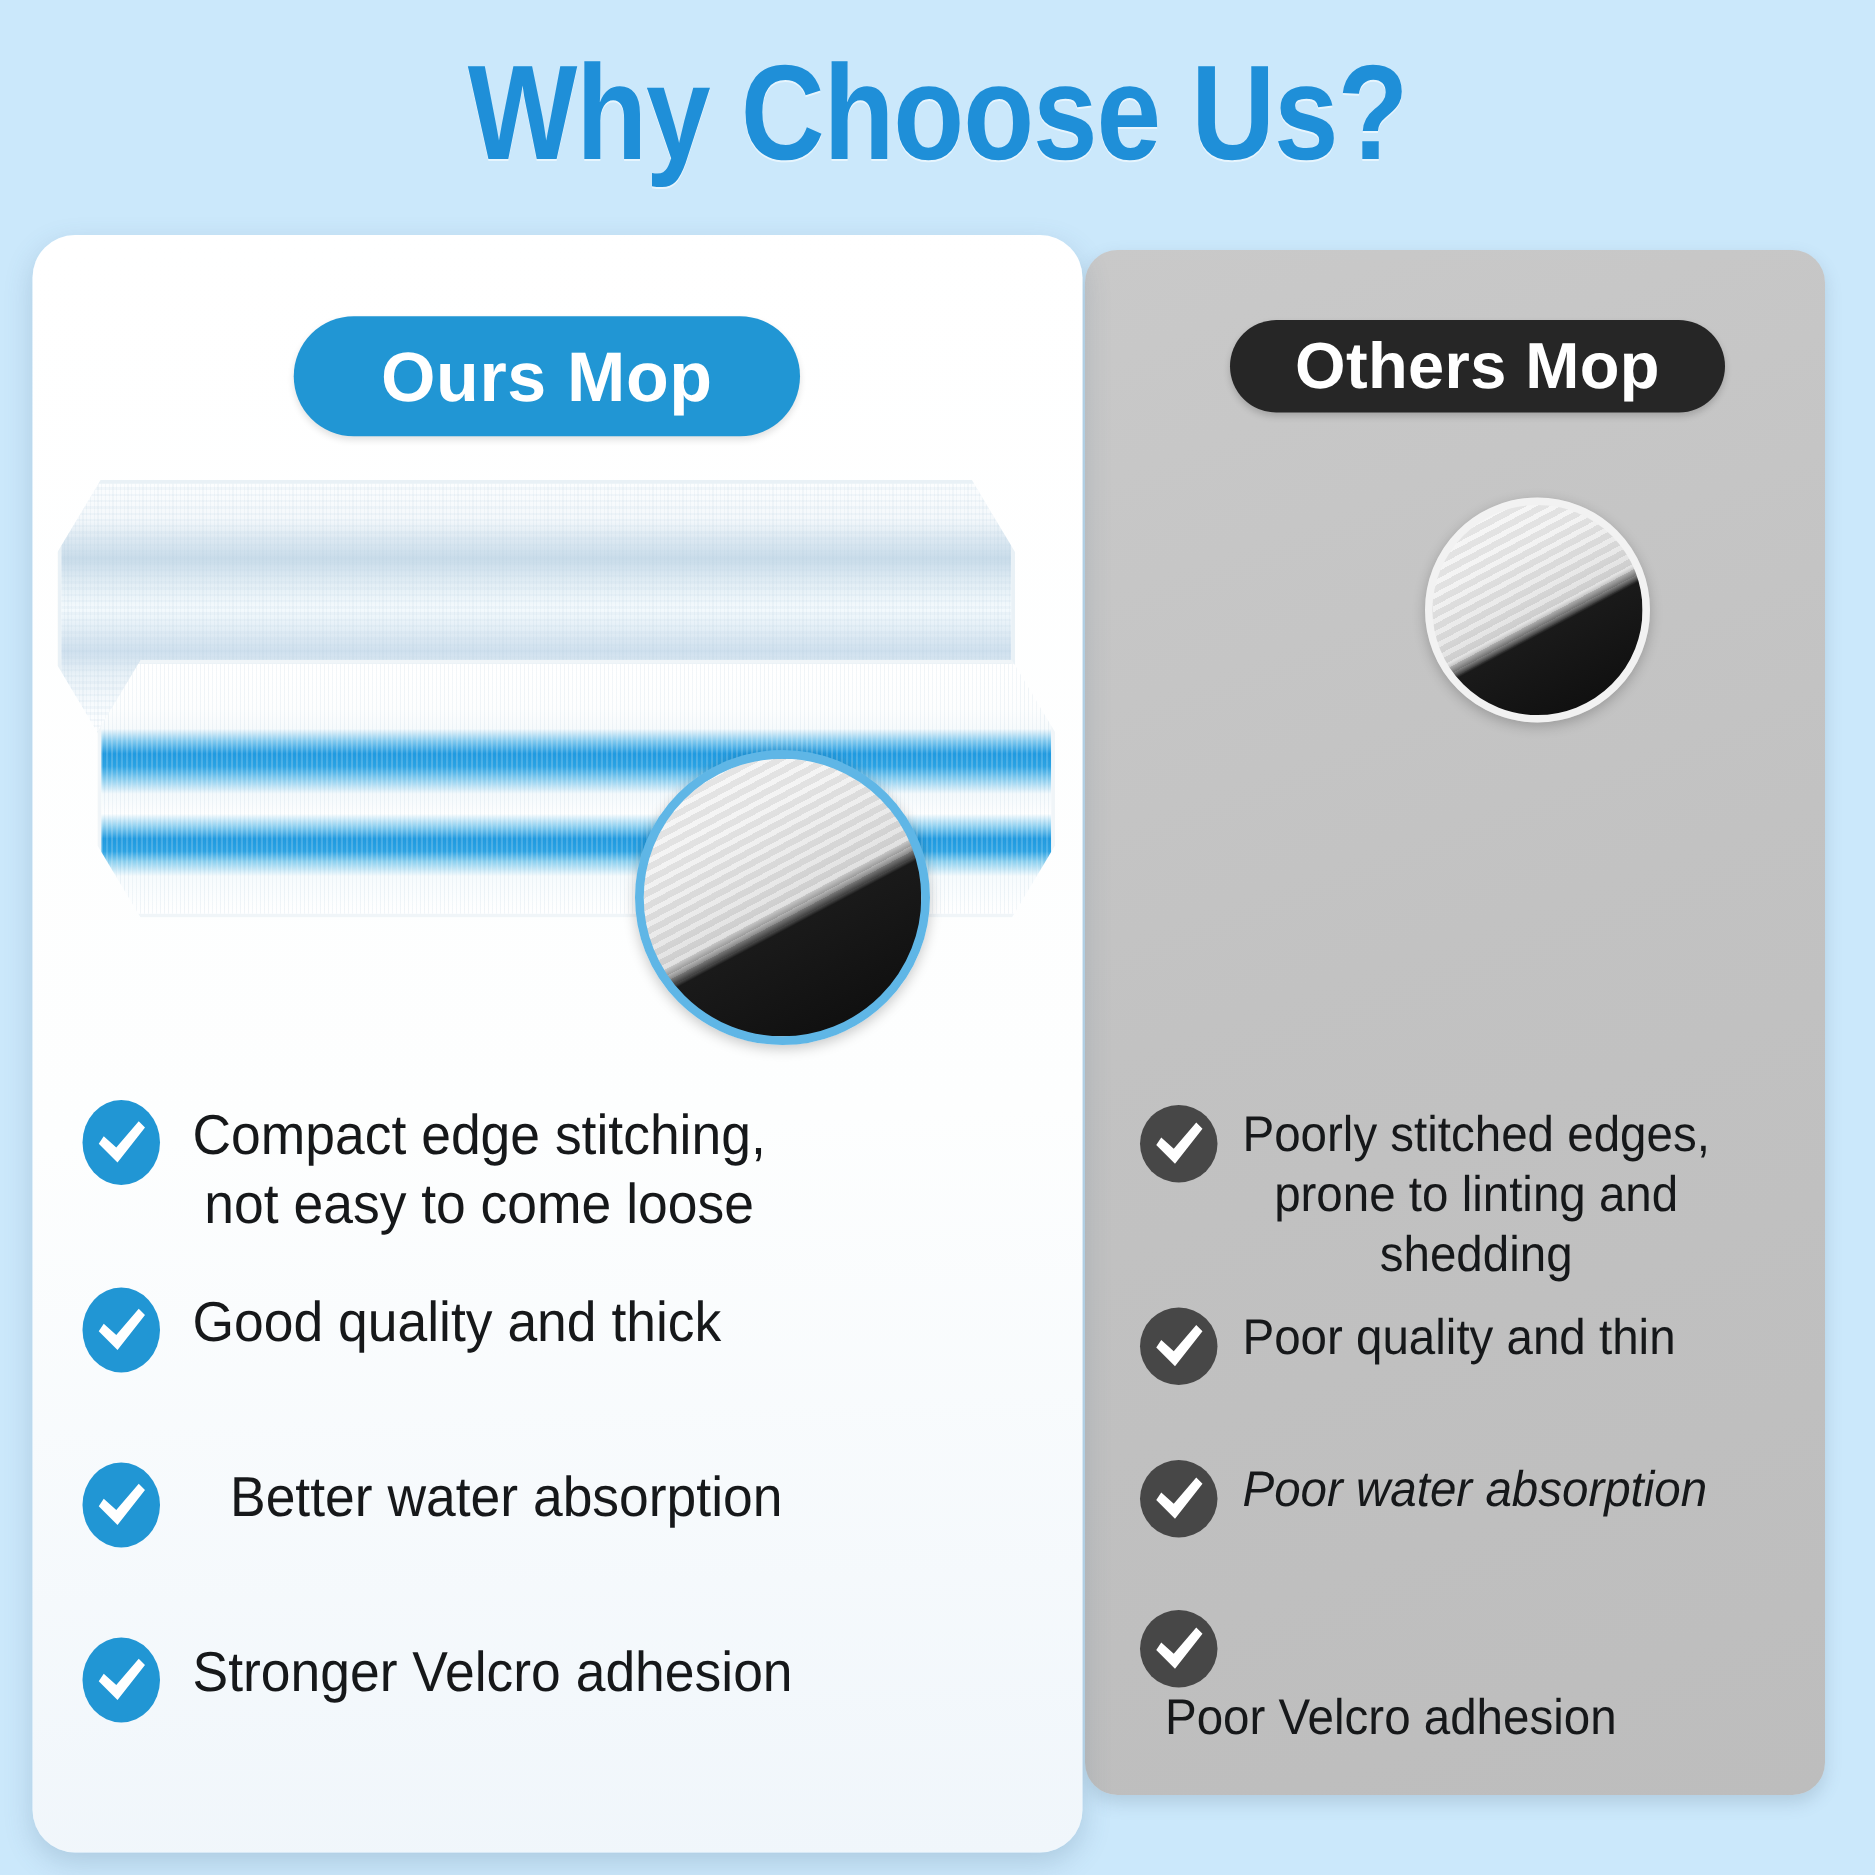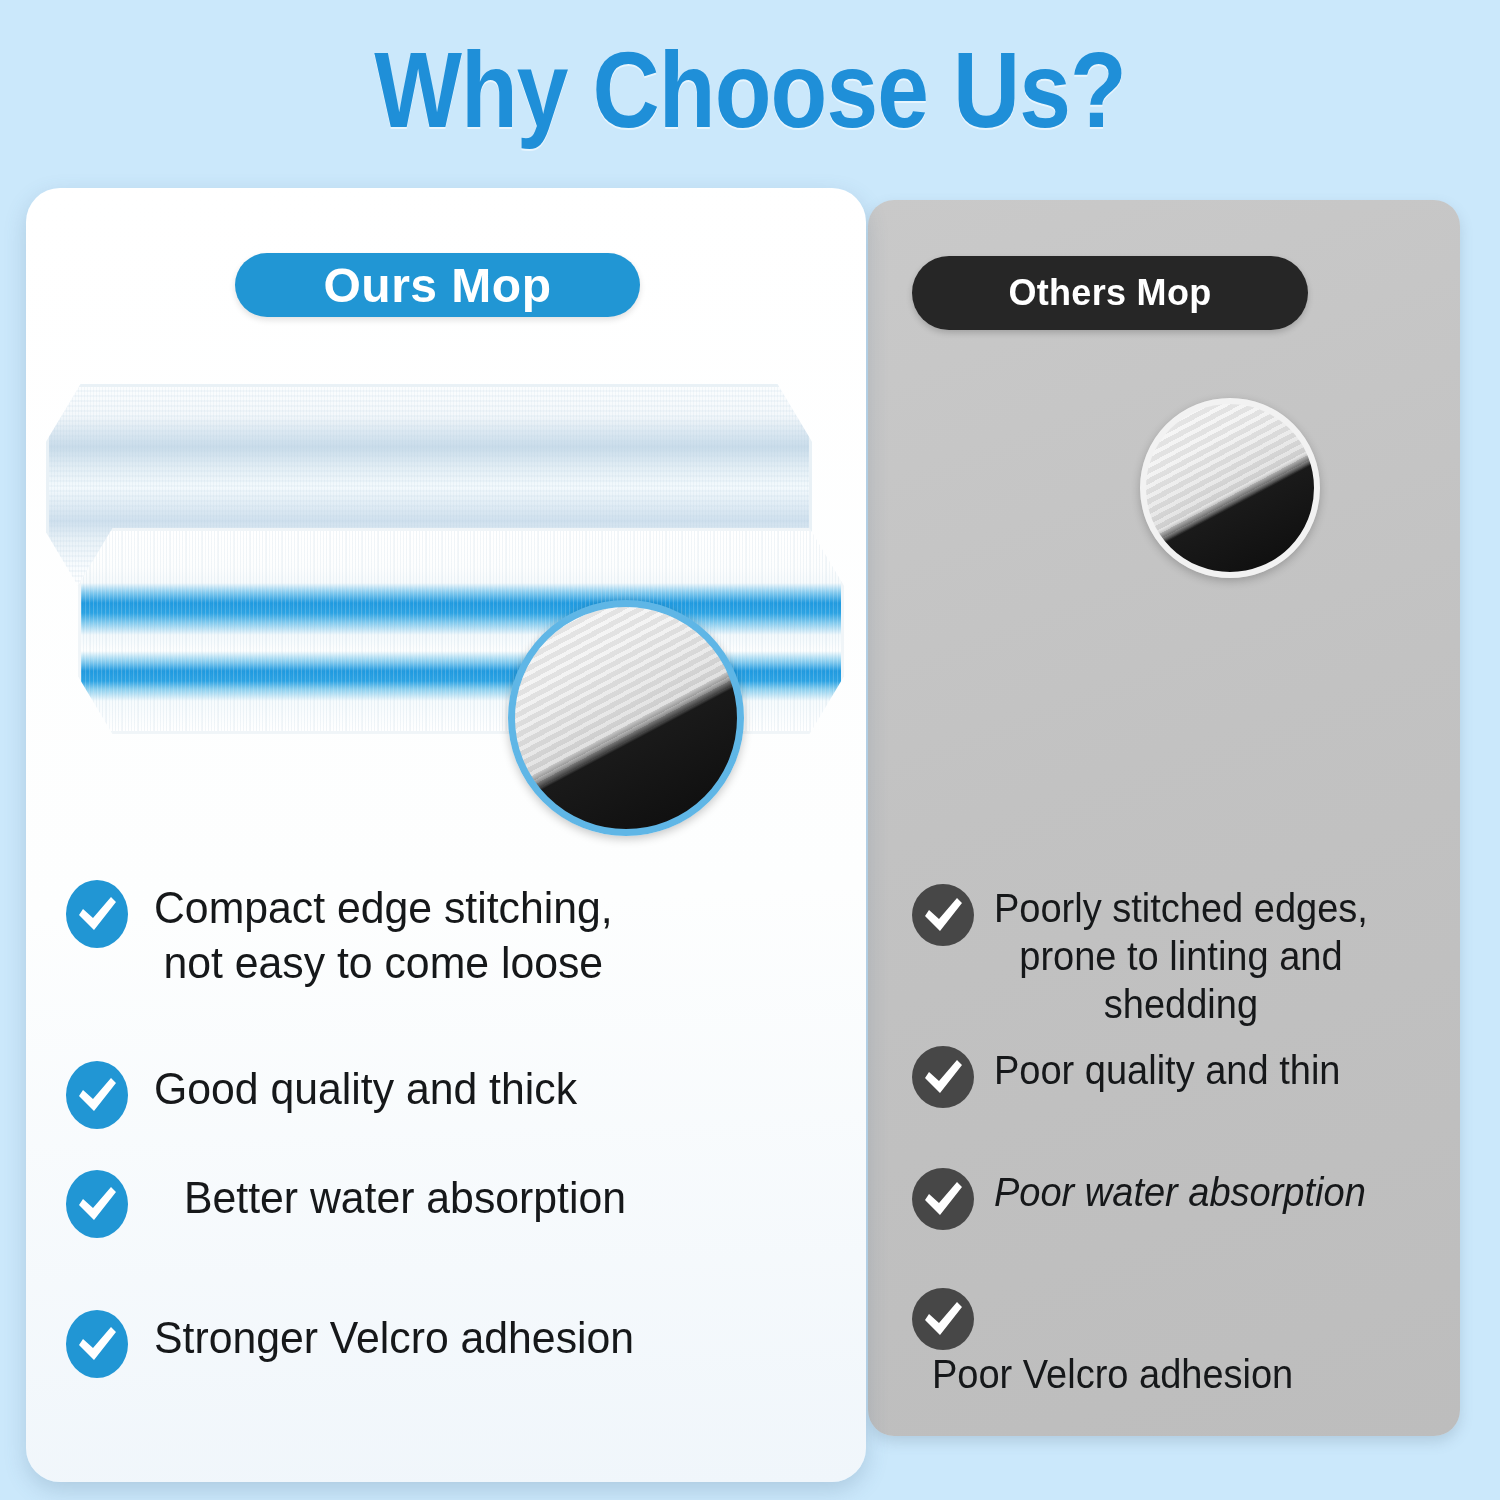--- a/index.html
+++ b/index.html
@@ -73,9 +73,9 @@
     left: 235px;
     top: 253px;
     width: 405px;
-    height: 64px;
+    height: 96px;
     background: #2196d4;
-    font-size: 48px;
+    font-size: 56px;
     letter-spacing: 0.5px;
     box-shadow: 0 3px 6px rgba(0,0,0,0.12);
   }

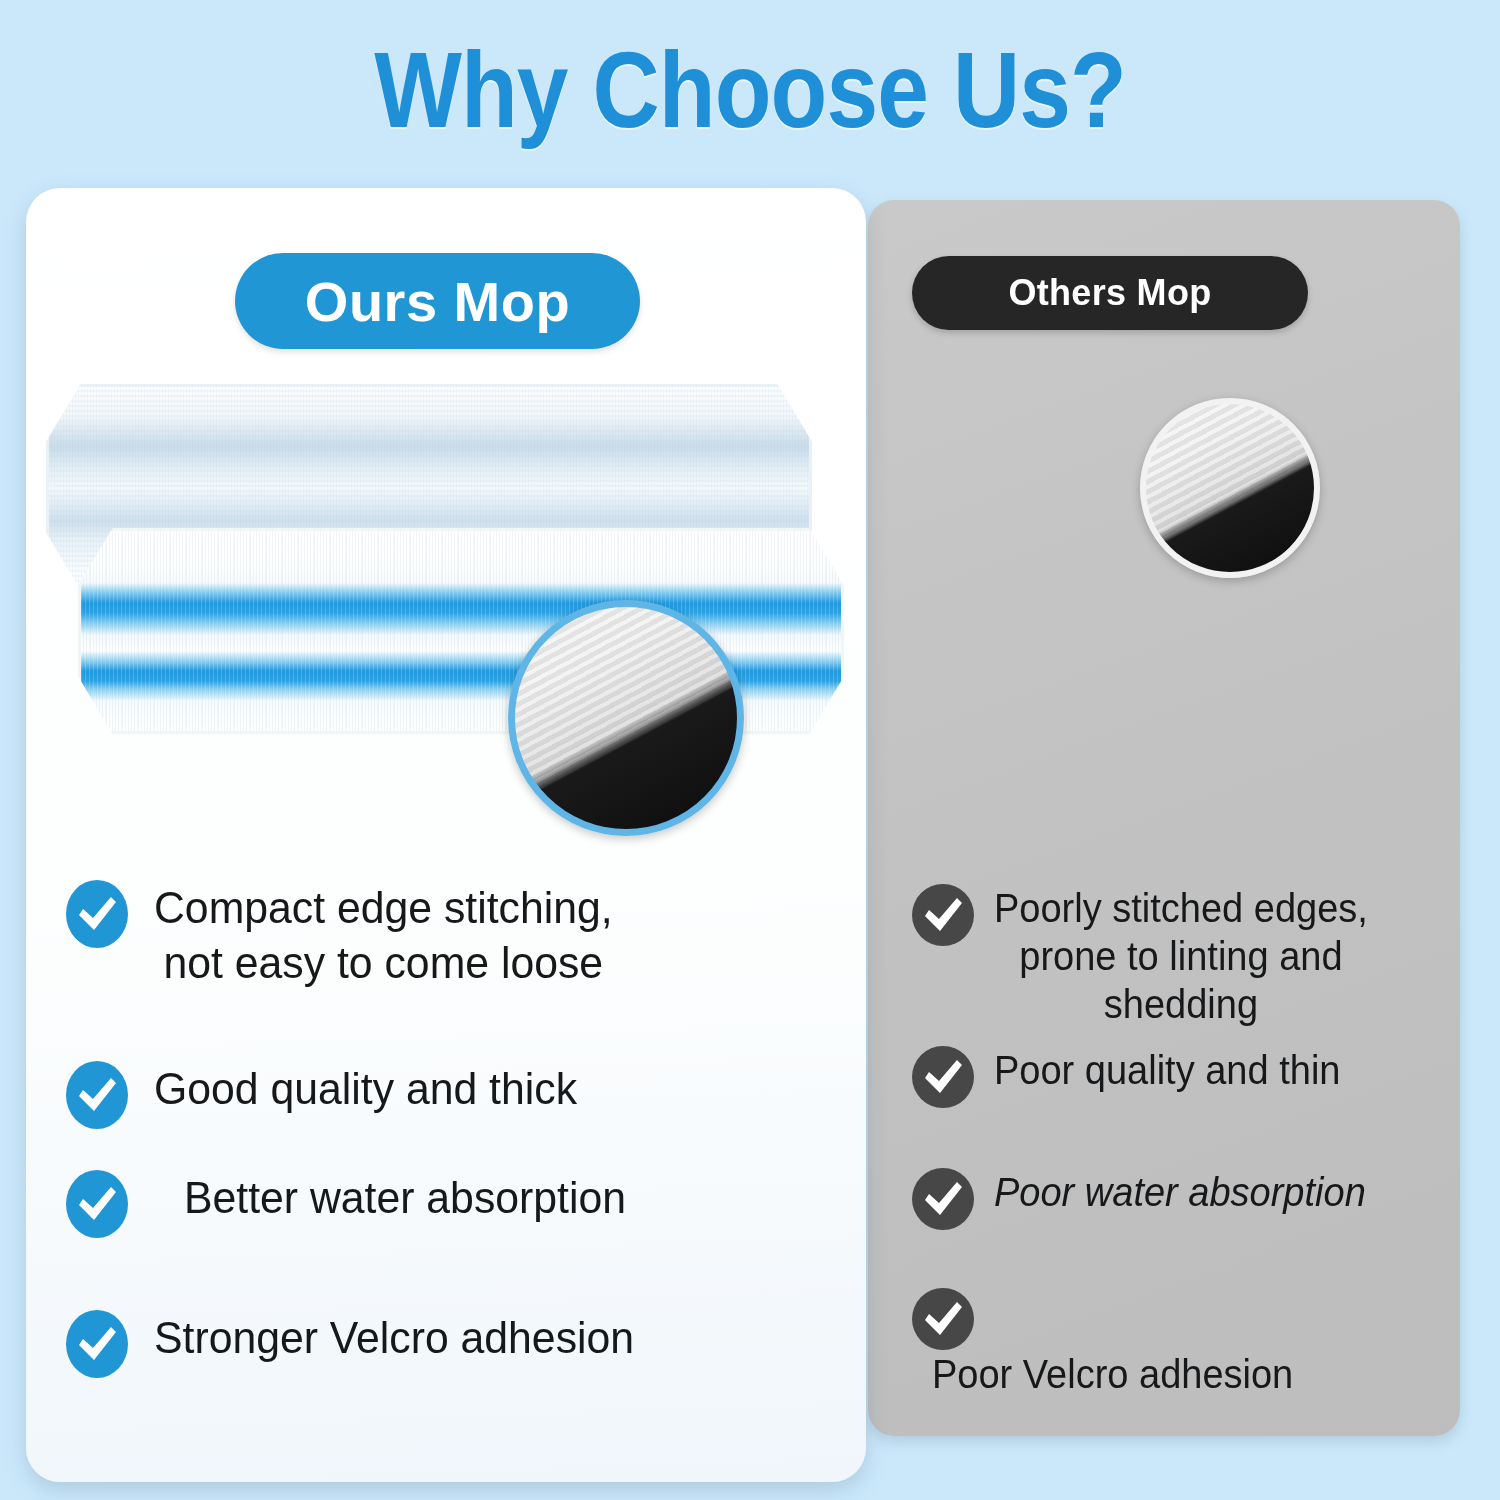--- a/index.html
+++ b/index.html
@@ -80,12 +80,12 @@
     box-shadow: 0 3px 6px rgba(0,0,0,0.12);
   }
   .badge-others {
-    left: 912px;
+    left: 984px;
     top: 256px;
     width: 396px;
     height: 74px;
     background: #262626;
-    font-size: 36px;
+    font-size: 52px;
     letter-spacing: 0.3px;
     box-shadow: 0 3px 6px rgba(0,0,0,0.18);
   }

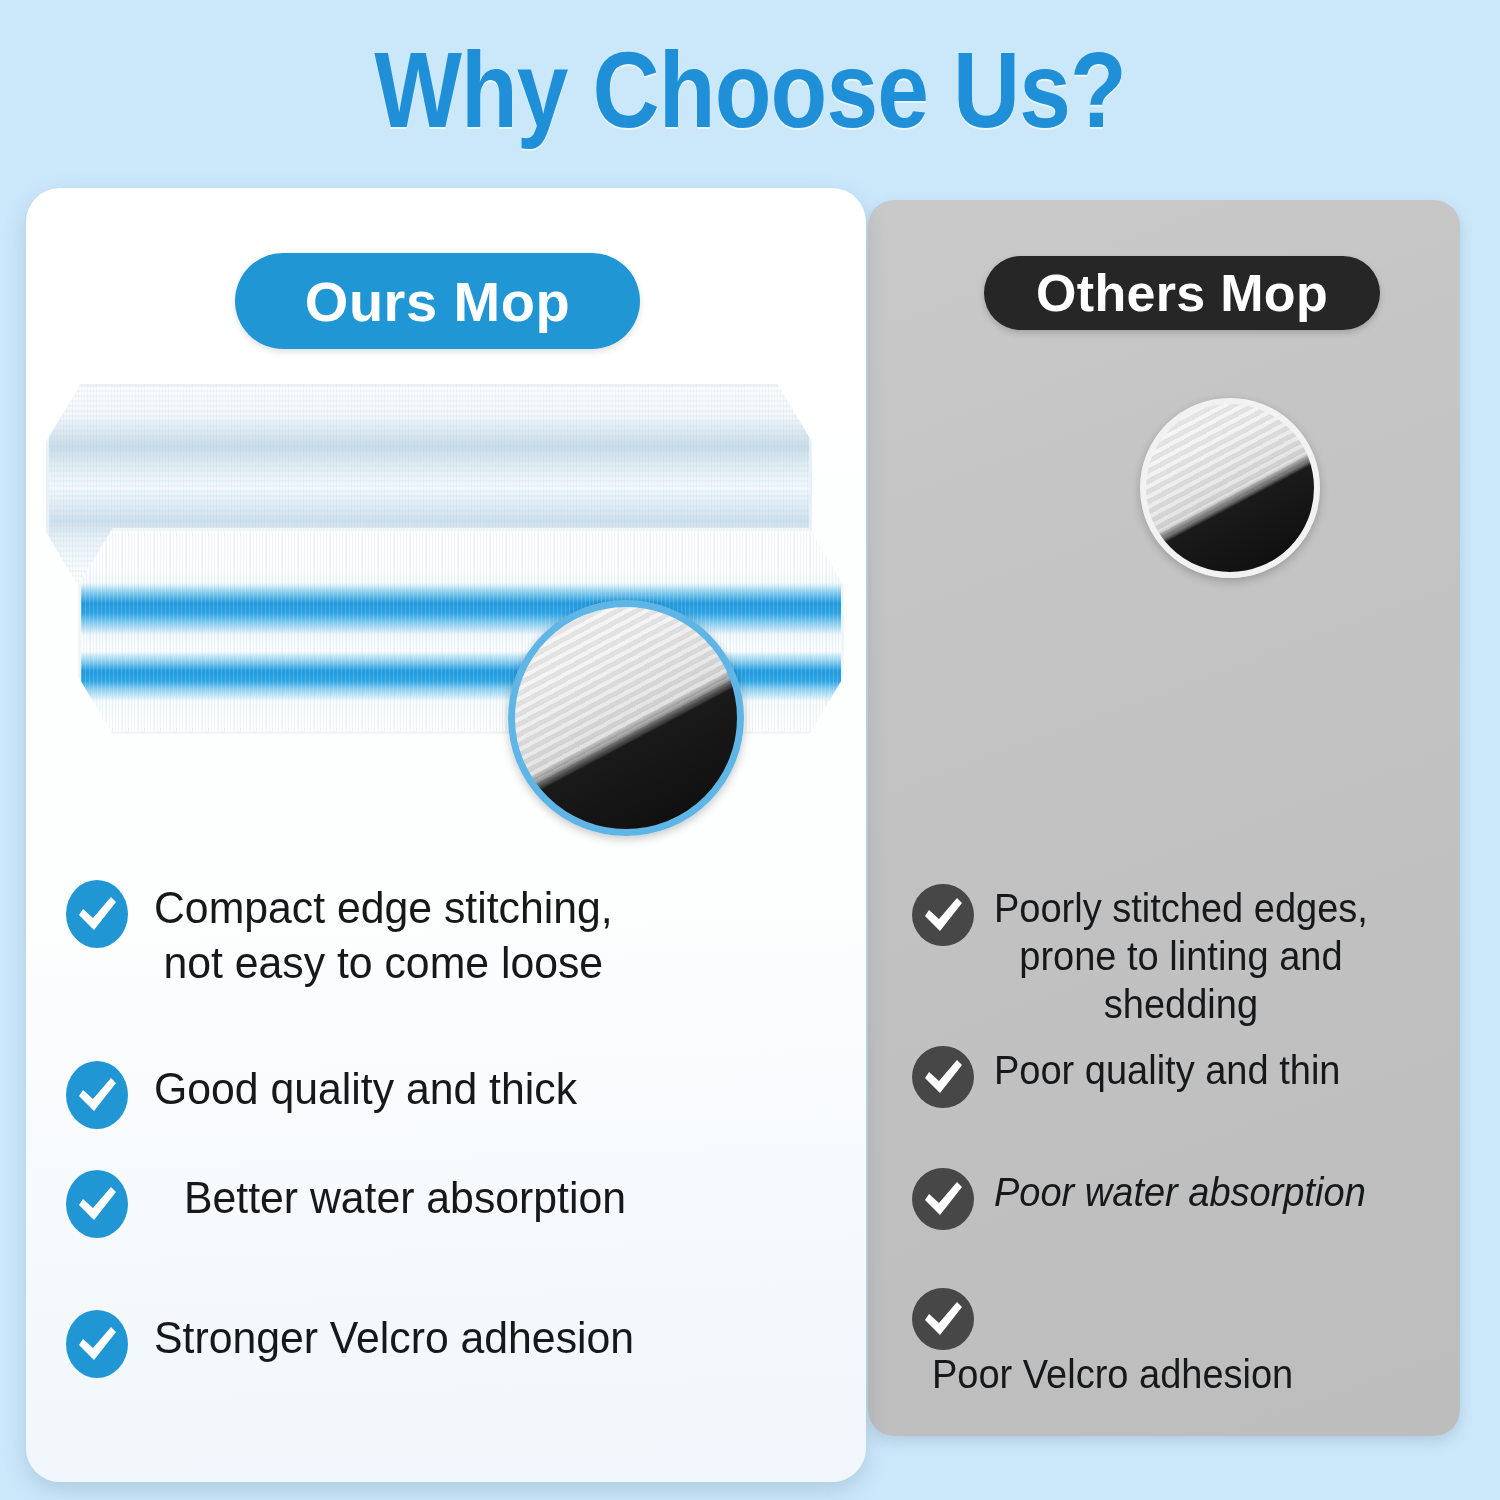--- a/index.html
+++ b/index.html
@@ -286,7 +286,7 @@
       </span>
       <span class="feature-text">Compact edge stitching,<br>not easy to come loose</span>
     </div>
-    <div class="feature-row" style="top: 150px; margin-top: 31px;">
+    <div class="feature-row" style="top: 150px;">
       <span class="check-icon">
         <svg width="62" height="68" viewBox="0 0 62 62" aria-hidden="true">
           <path d="M13 32 L17 26 L27 35 L45 14 L50 19 L28 47 Z" fill="#ffffff"></path>

